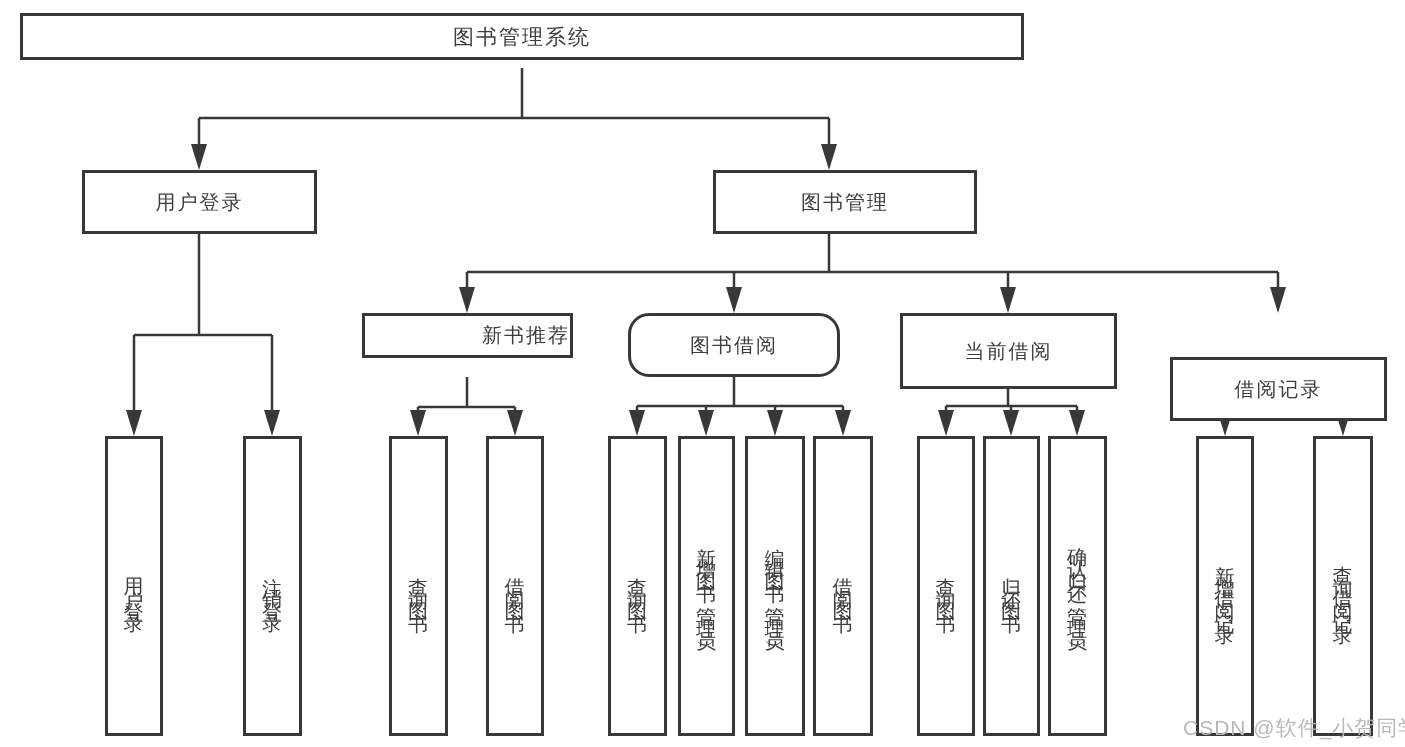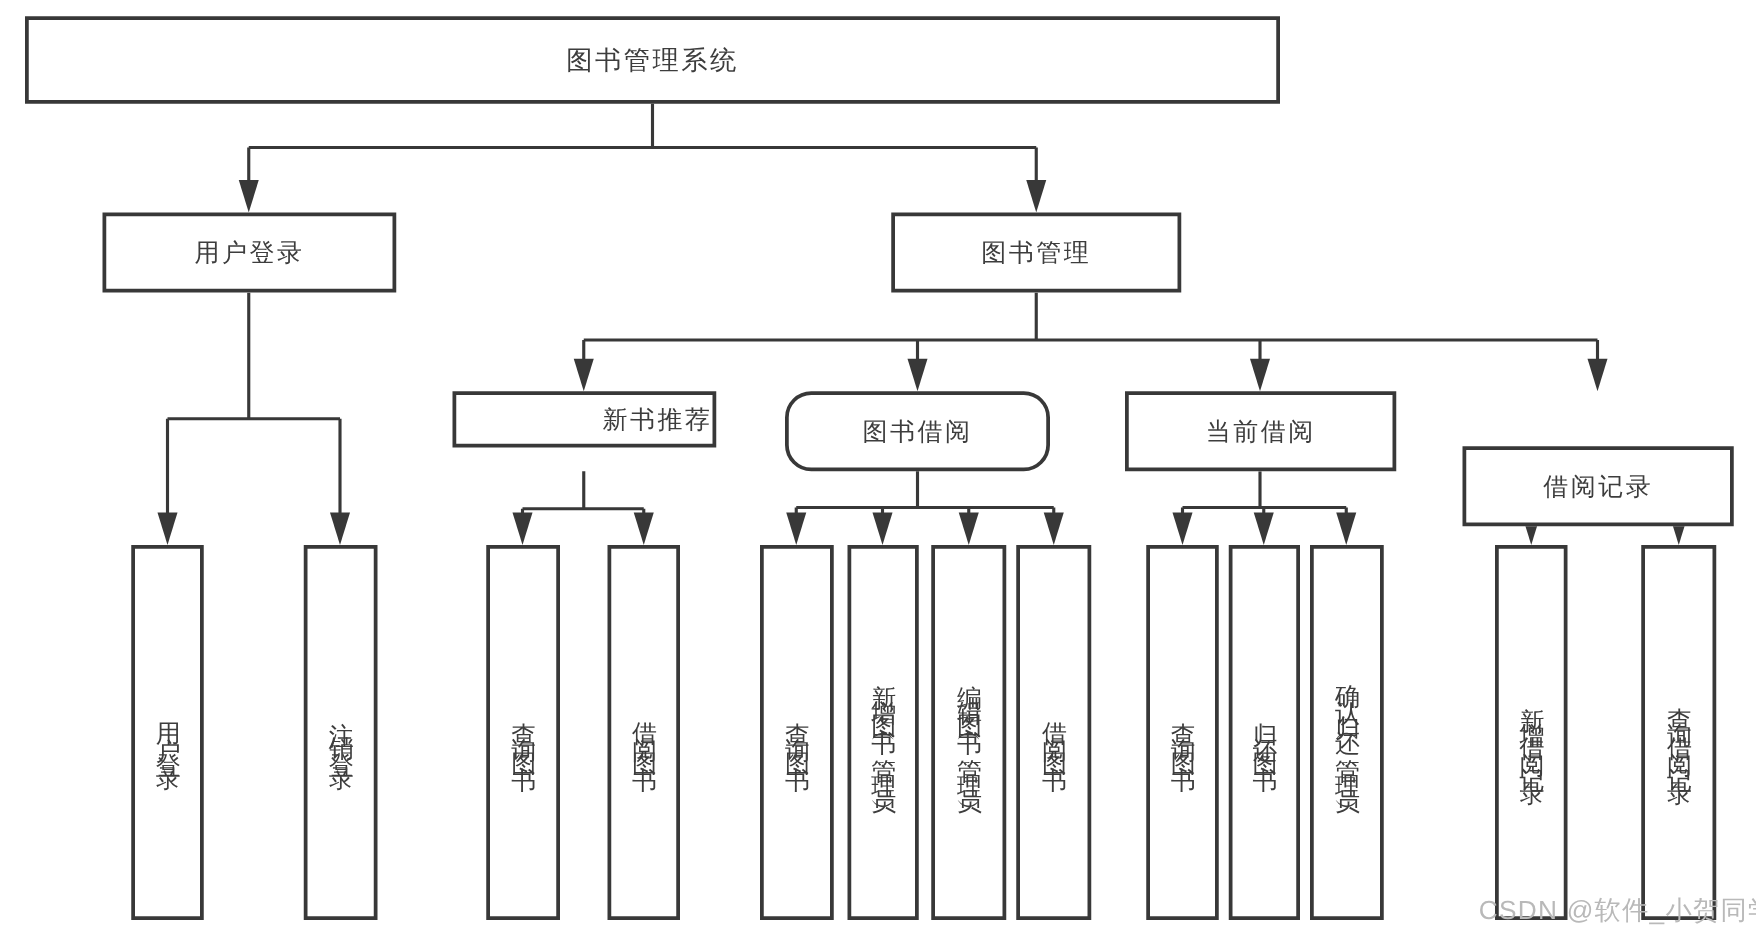--- a/index.html
+++ b/index.html
@@ -93,7 +93,7 @@
     </g>
   </svg>
 
-  <div class="node h title" style="left:20px; top:13px; width:1004px; height:70px;justify-content:center;">
+  <div class="node h title" style="left:20px; top:13px; width:1004px; height:47px;justify-content:center;">
     <span>图书管理系统</span>
   </div>
 

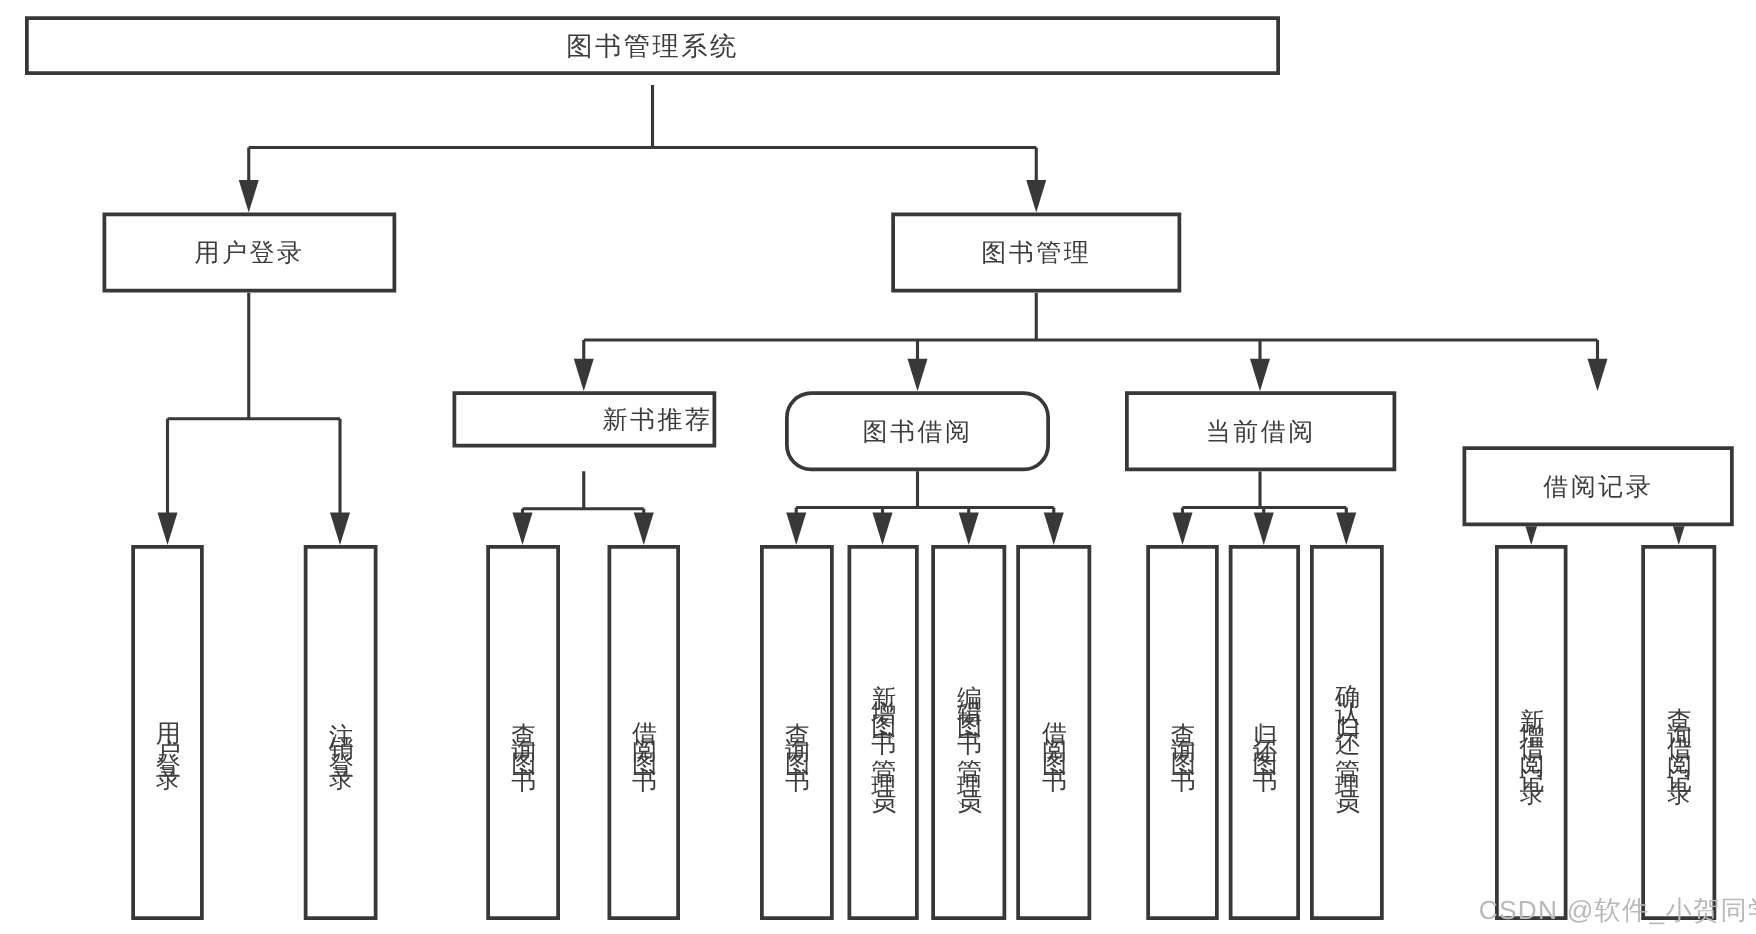--- a/index.html
+++ b/index.html
@@ -100,7 +100,7 @@
   <div class="node h" style="left:82px; top:170px; width:235px; height:64px;">
     <span>用户登录</span>
   </div>
-  <div class="node h" style="left:713px; top:170px; width:232px; height:64px;">
+  <div class="node h" style="left:713px; top:170px; width:264px; height:64px;">
     <span>图书管理</span>
   </div>
 

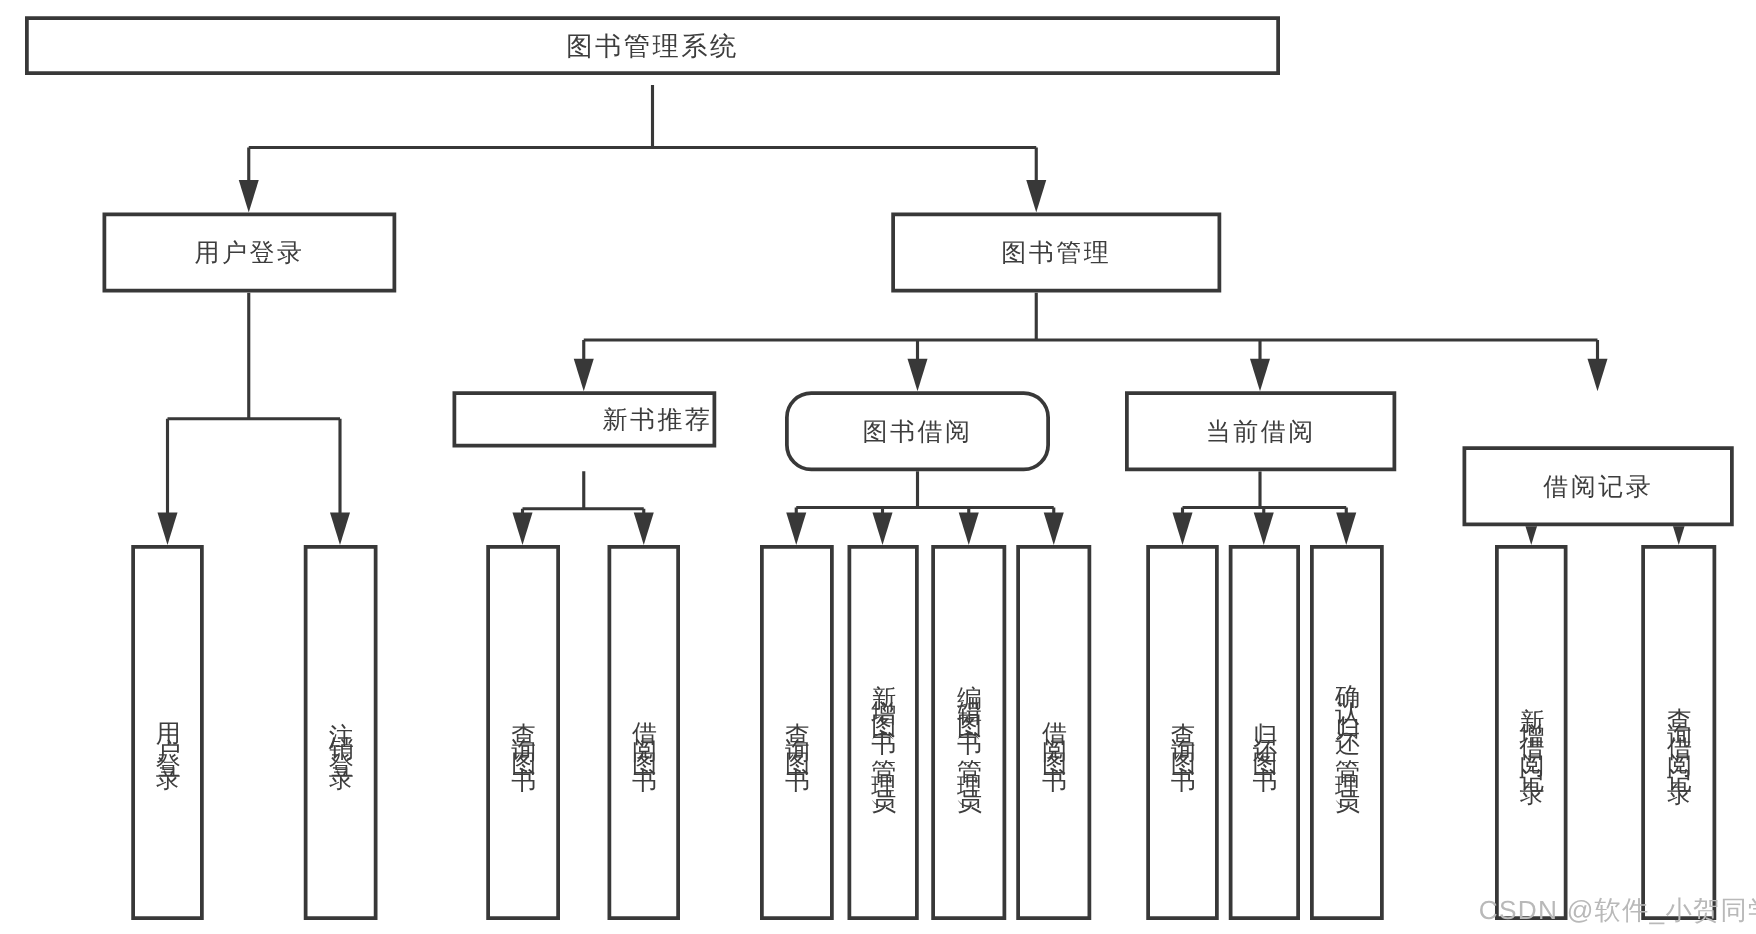--- a/index.html
+++ b/index.html
@@ -110,7 +110,7 @@
   <div class="node h" style="left:628px; top:313px; width:212px; height:64px;border-radius:21px;">
     <span>图书借阅</span>
   </div>
-  <div class="node h" style="left:900px; top:313px; width:217px; height:64px;">
+  <div class="node h" style="left:900px; top:313px; width:217px; height:76px;">
     <span>当前借阅</span>
   </div>
   <div class="node h" style="left:1170px; top:313px; width:217px; height:64px;margin-top:44px;">

